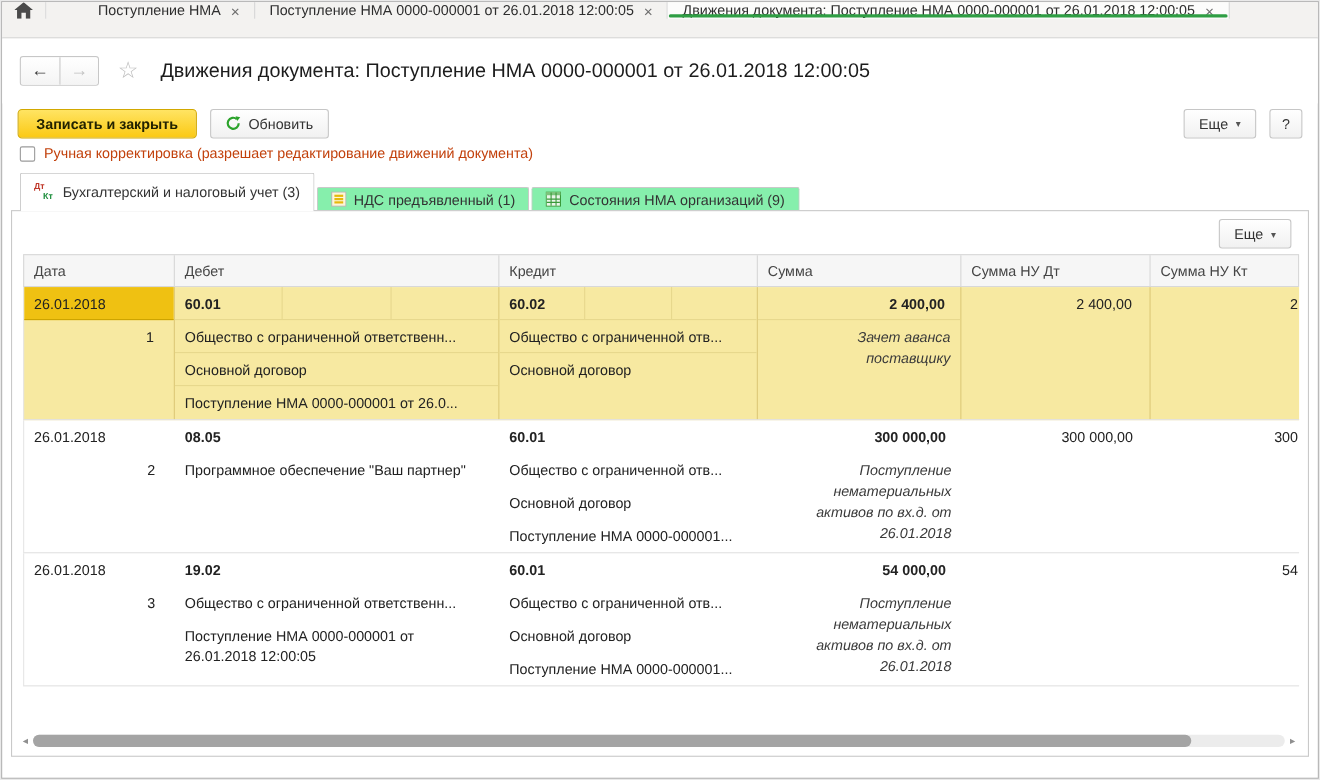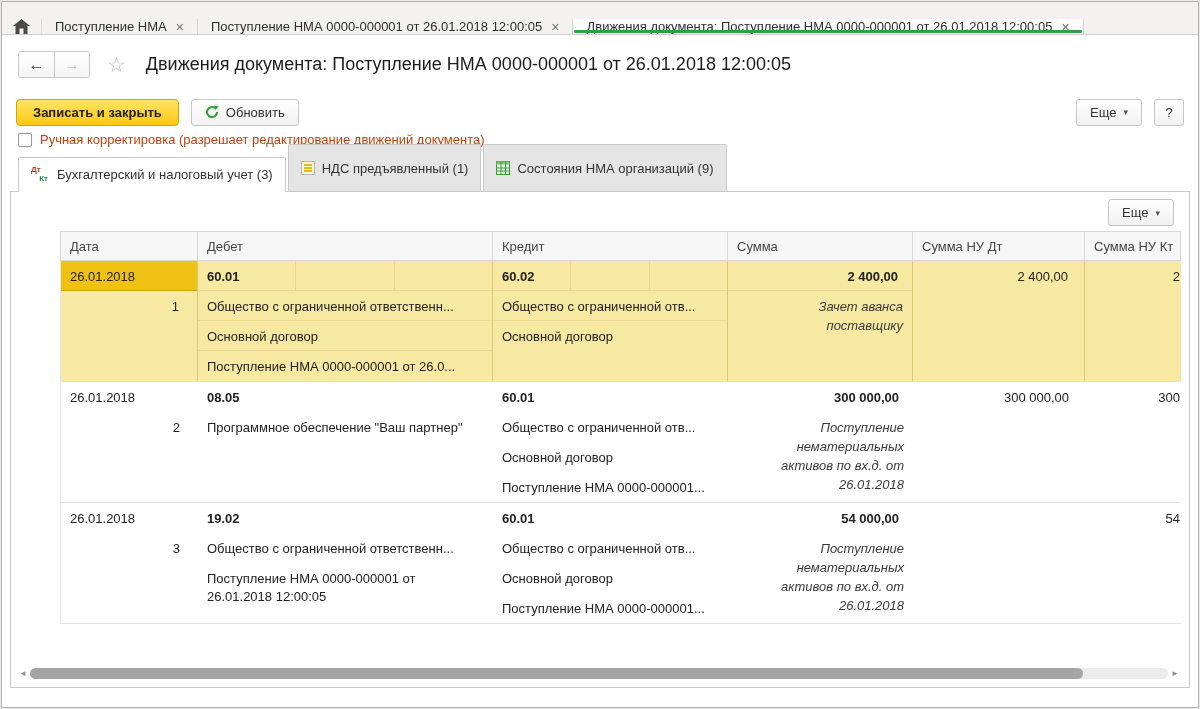--- a/index.html
+++ b/index.html
@@ -7,7 +7,7 @@
   .window { width:1198px; height:707px; margin:1px auto 0; background:#fff; border:1px solid #b2b2b2; display:flex; flex-direction:column; }
 
   
-  .tabbar { height:33px; background:#f3f2f0; border-bottom:1px solid #cfcfcf; display:flex; align-items:flex-end; flex-shrink:0; }
+  .tabbar { height:33px; background:#f3f2f0; border-bottom:1px solid #cfcfcf; display:flex; align-items:flex-start; flex-shrink:0;gap:34px; }
   .home-btn { width:40px; display:flex; align-items:center; justify-content:center; border-right:1px solid #dcdcdc; cursor:pointer; }
   .ttab { display:flex; align-items:center; gap:9px; padding:0 13px; border-right:1px solid #d6d6d6; font-size:13px; color:#2e2e2e; position:relative; white-space:nowrap; cursor:pointer; }
   .ttab.active { background:#fcfcfb; }

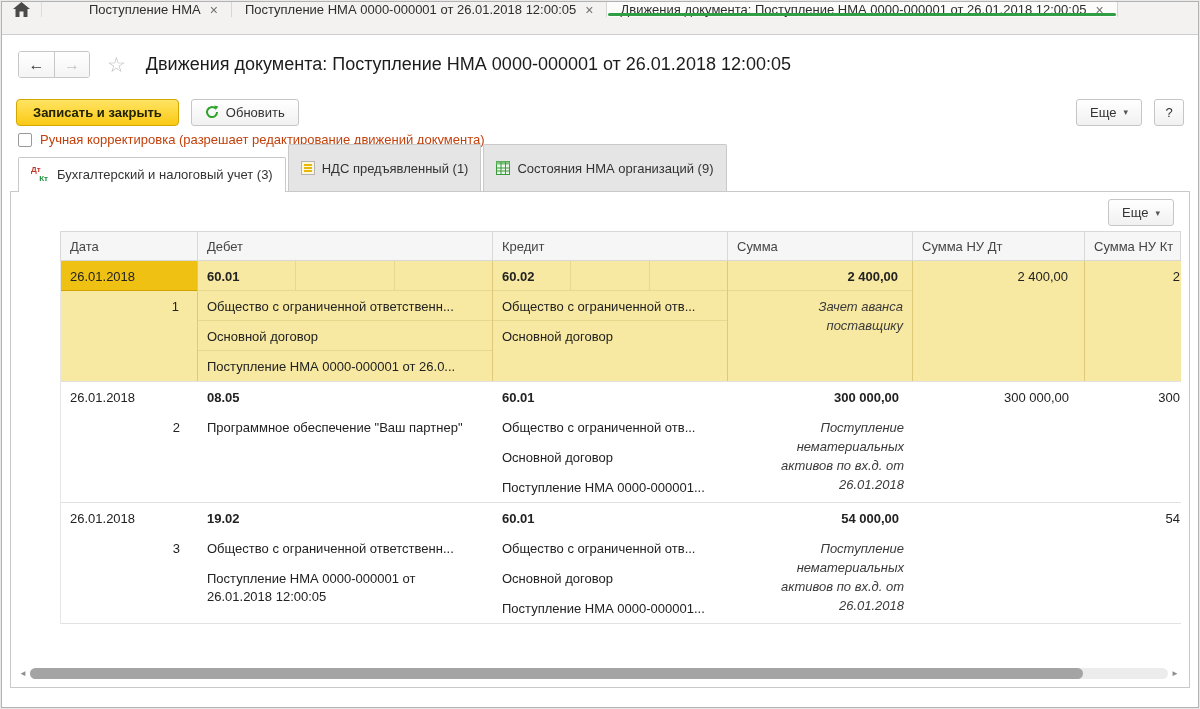--- a/index.html
+++ b/index.html
@@ -38,7 +38,7 @@
 
   
   .doctabs { display:flex; align-items:flex-end; padding-left:16px; height:36px; flex-shrink:0; position:relative; z-index:3; }
-  .dtab { display:flex; align-items:center; gap:7px; height:47px; padding:0 12px; background:#e5e5e5; border:1px solid #c9c9c9; border-bottom:none; border-radius:2px 2px 0 0; margin-right:2px; font-size:13px; color:#333; cursor:pointer; white-space:nowrap; }
+  .dtab { display:flex; align-items:center; gap:7px; height:21px; padding:0 12px; background:#86efac; border:1px solid #c9c9c9; border-bottom:none; border-radius:2px 2px 0 0; margin-right:2px; font-size:13px; color:#333; cursor:pointer; white-space:nowrap; }
   .dtab.active { background:#fff; height:35px; margin-bottom:-1px; padding-bottom:1px; }
 
   .ic-dtkt { width:19px; height:17px; position:relative; flex-shrink:0; font-weight:bold; font-size:8px; line-height:1; }

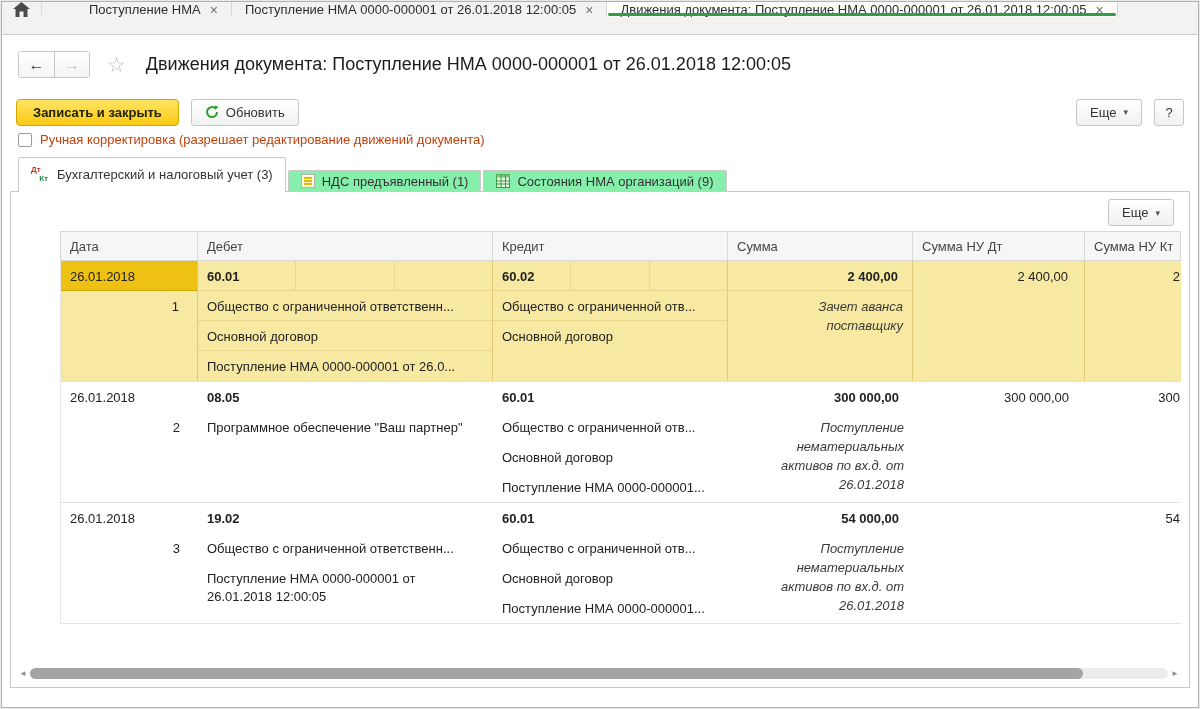--- a/index.html
+++ b/index.html
@@ -52,7 +52,7 @@
 
   
   .mtable { position:absolute; left:10px; top:39px; width:1160px; }
-  .grid6 { display:grid; grid-template-columns:137px 295px 235px 185px 172px 1fr;margin-left:39px; }
+  .grid6 { display:grid; grid-template-columns:137px 295px 235px 185px 172px 1fr; }
   .thead { background:#f6f6f6; border:1px solid #d8d8d8; height:30px; }
   .th { display:flex; align-items:center; padding:0 9px; border-right:1px solid #d8d8d8; font-size:13px; color:#454545; overflow:hidden; white-space:nowrap; }
   .th:last-child { border-right:none; }

